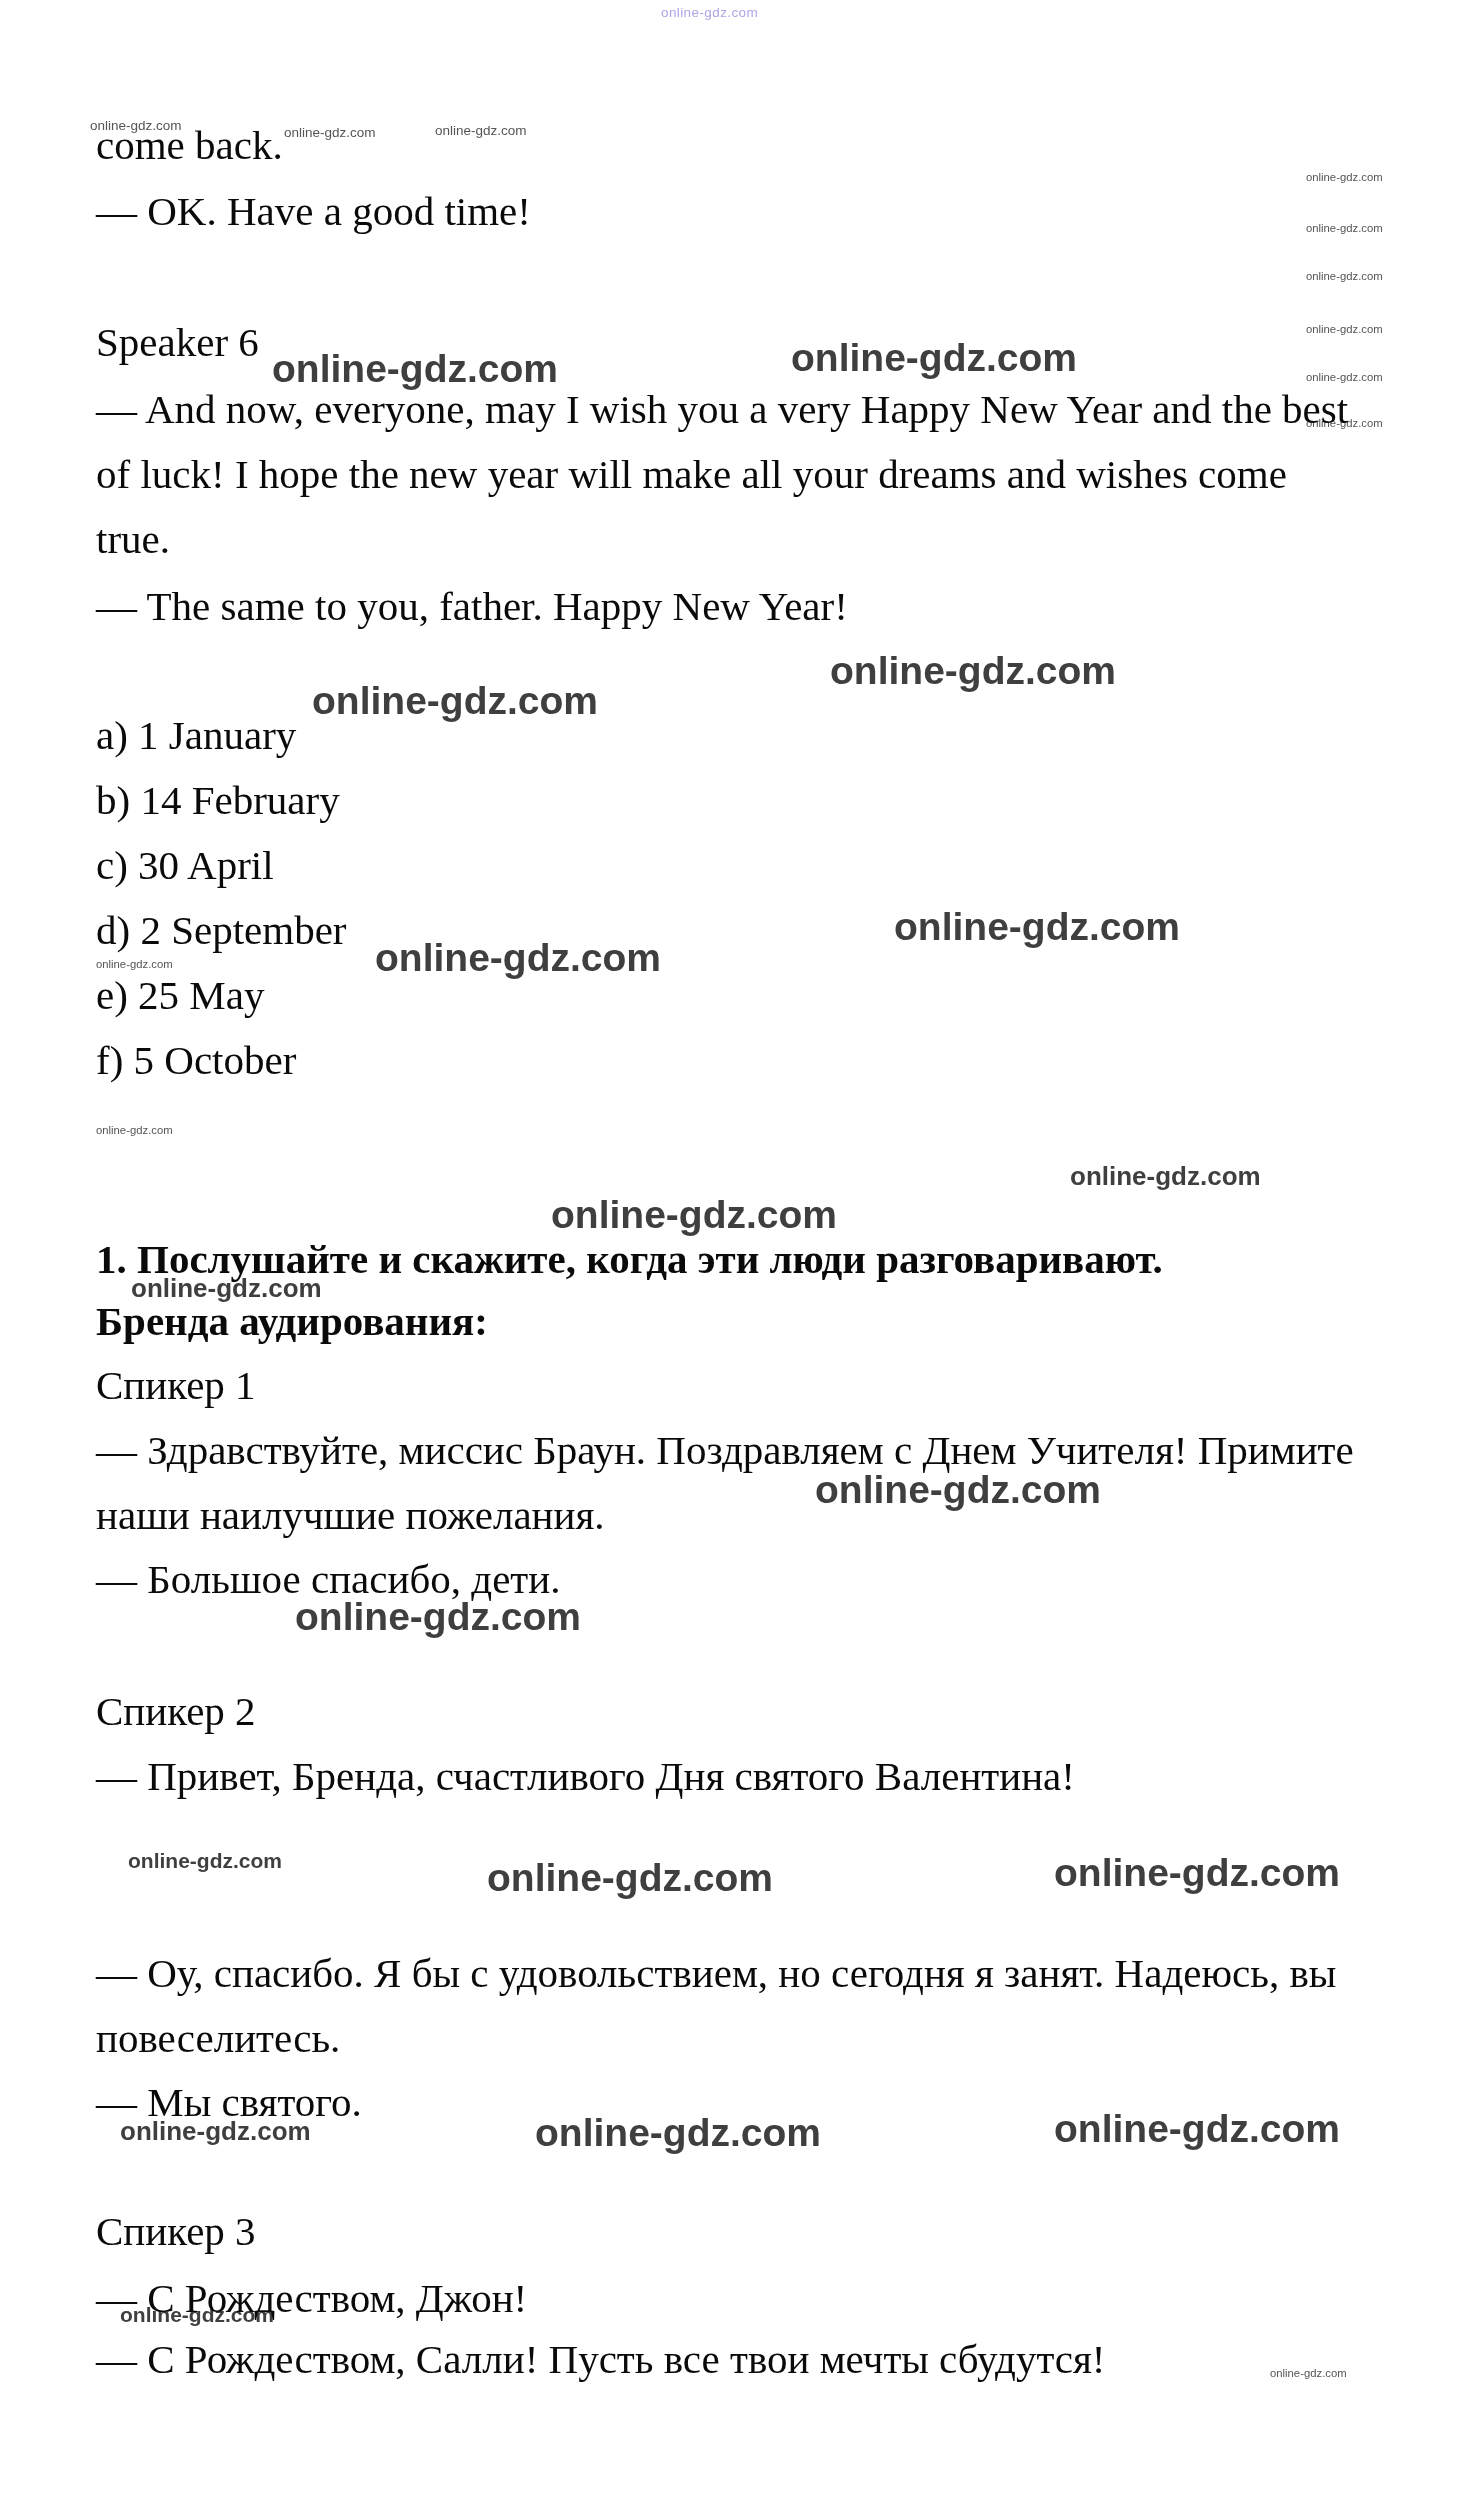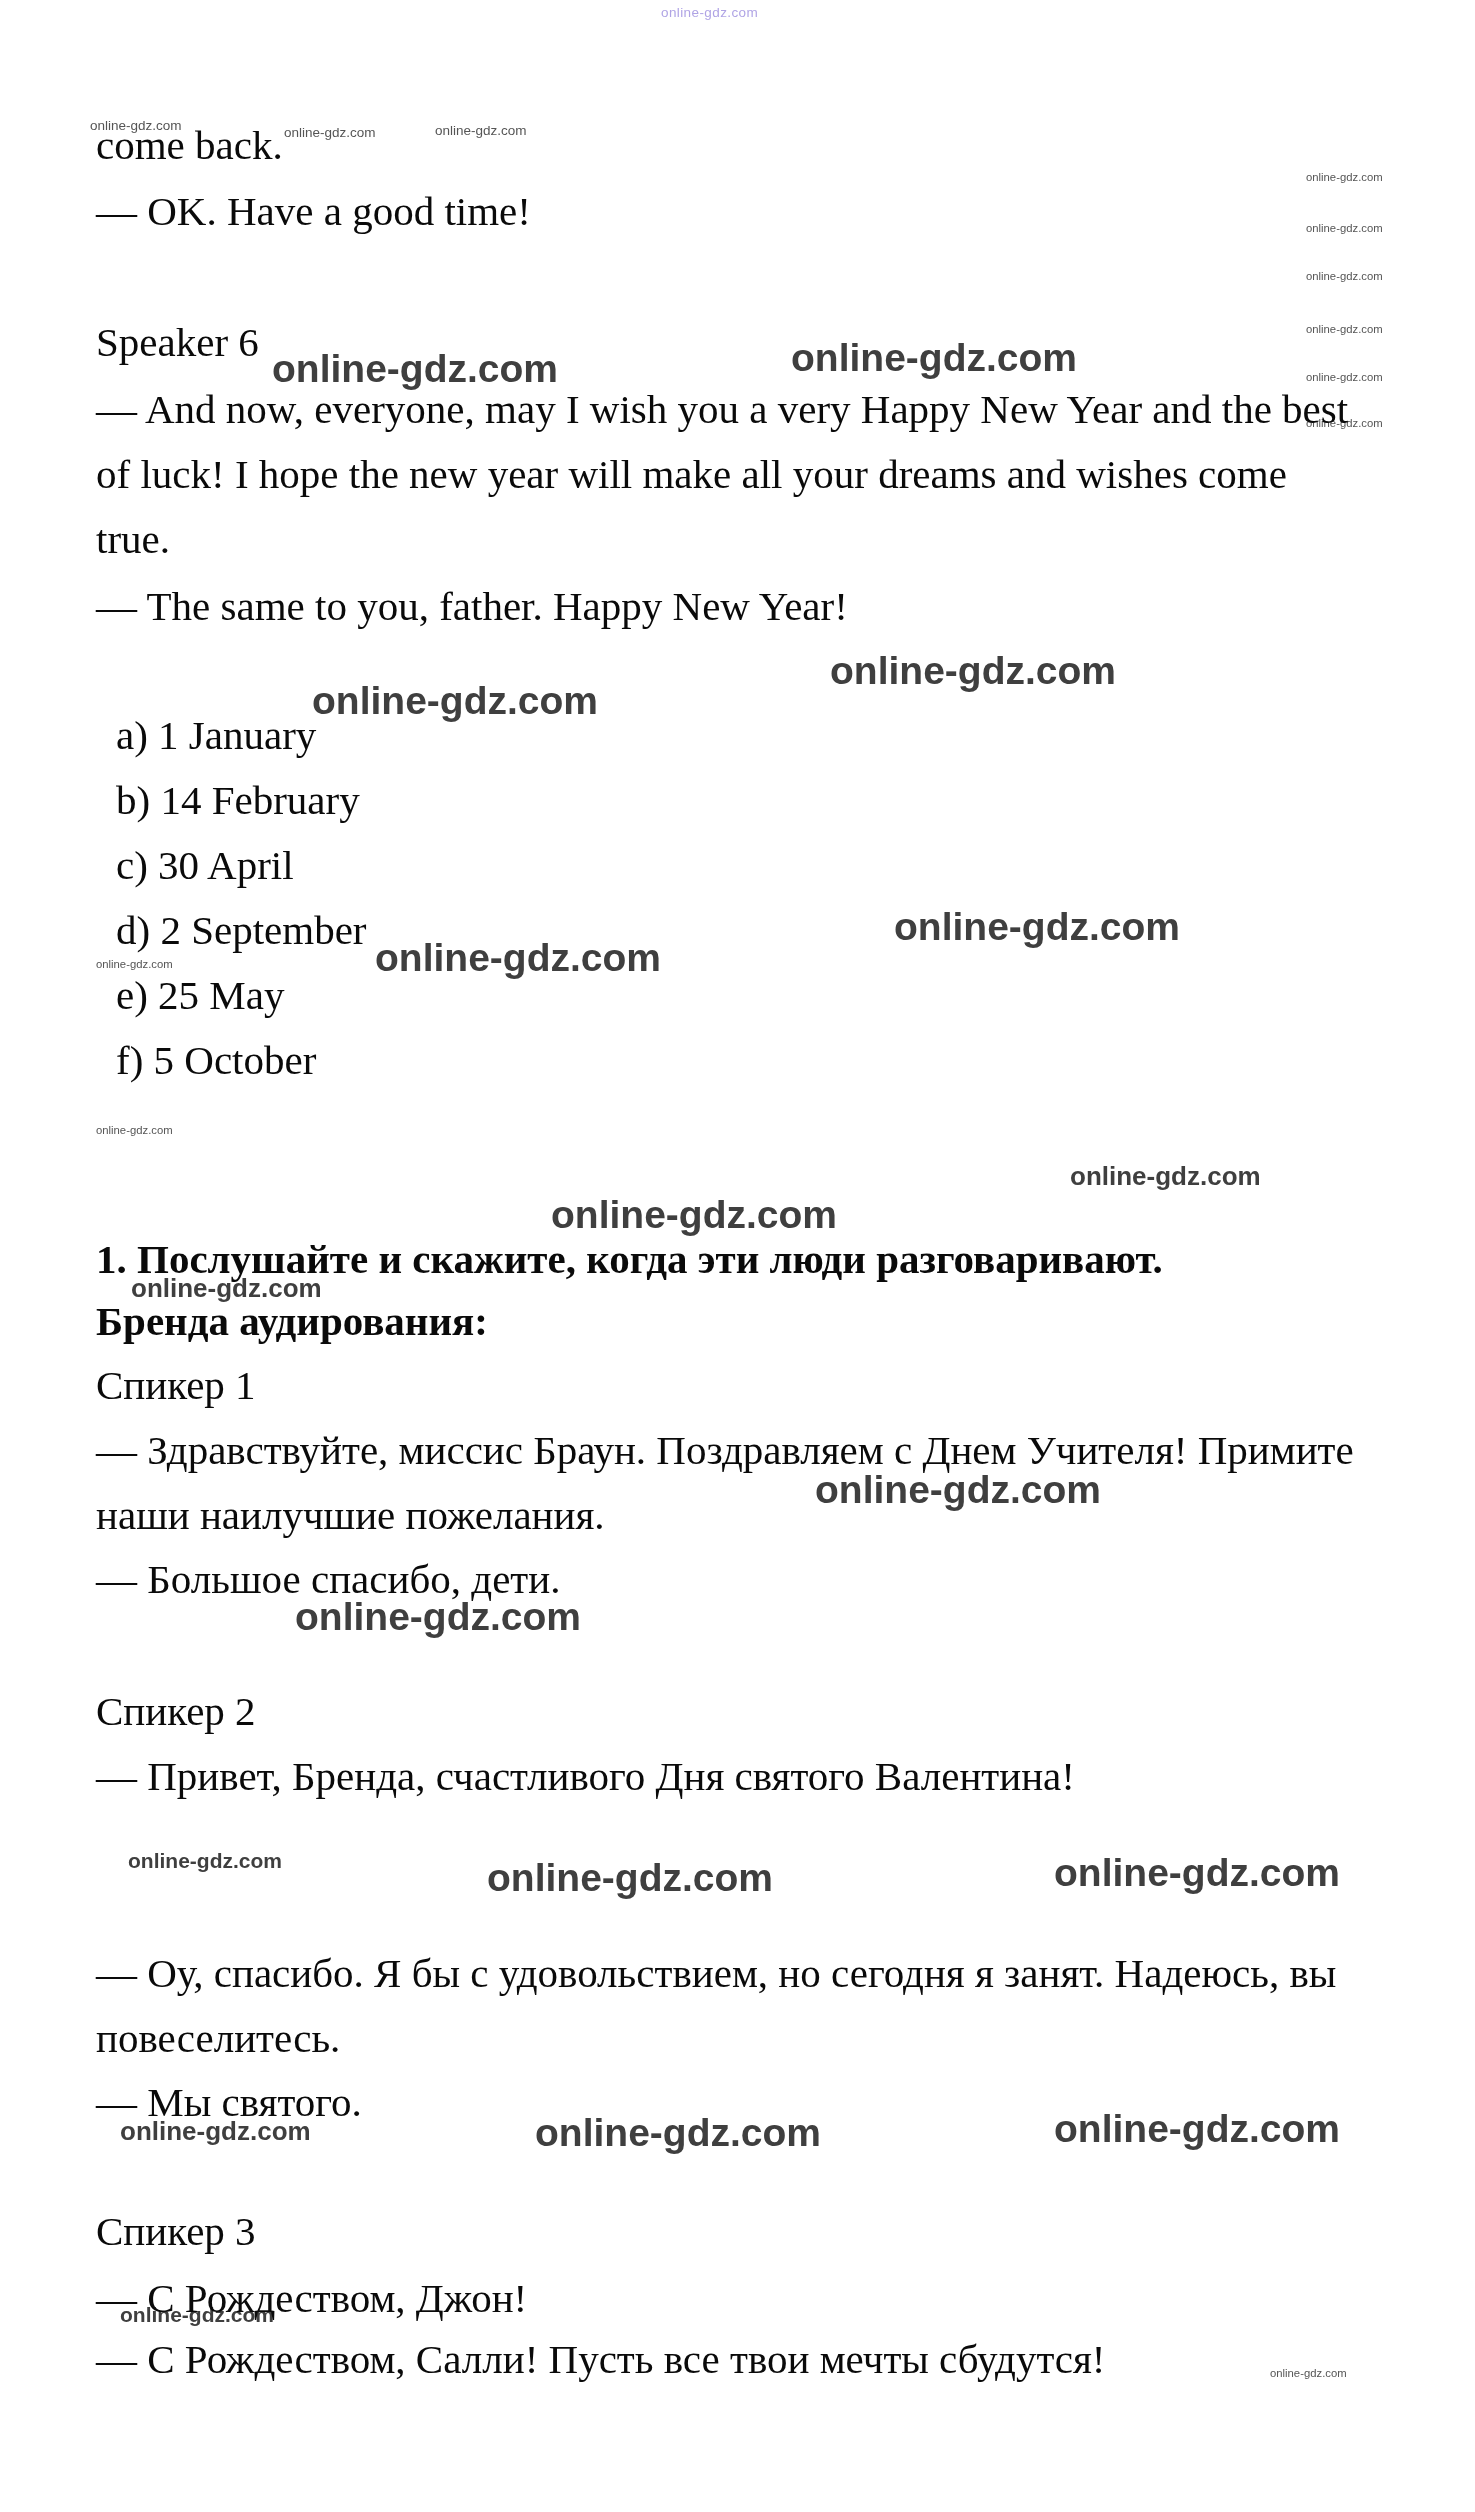--- a/index.html
+++ b/index.html
@@ -21,7 +21,7 @@
     line-height:65px;
   }
   .bold{font-weight:bold;}
-  .options{position:absolute;left:96px;width:1269px;margin-left:20px;}
+  .options{position:absolute;left:96px;width:1269px;}
   .options .option{font-size:41px;line-height:65px;}
   .wm{
     position:absolute;

